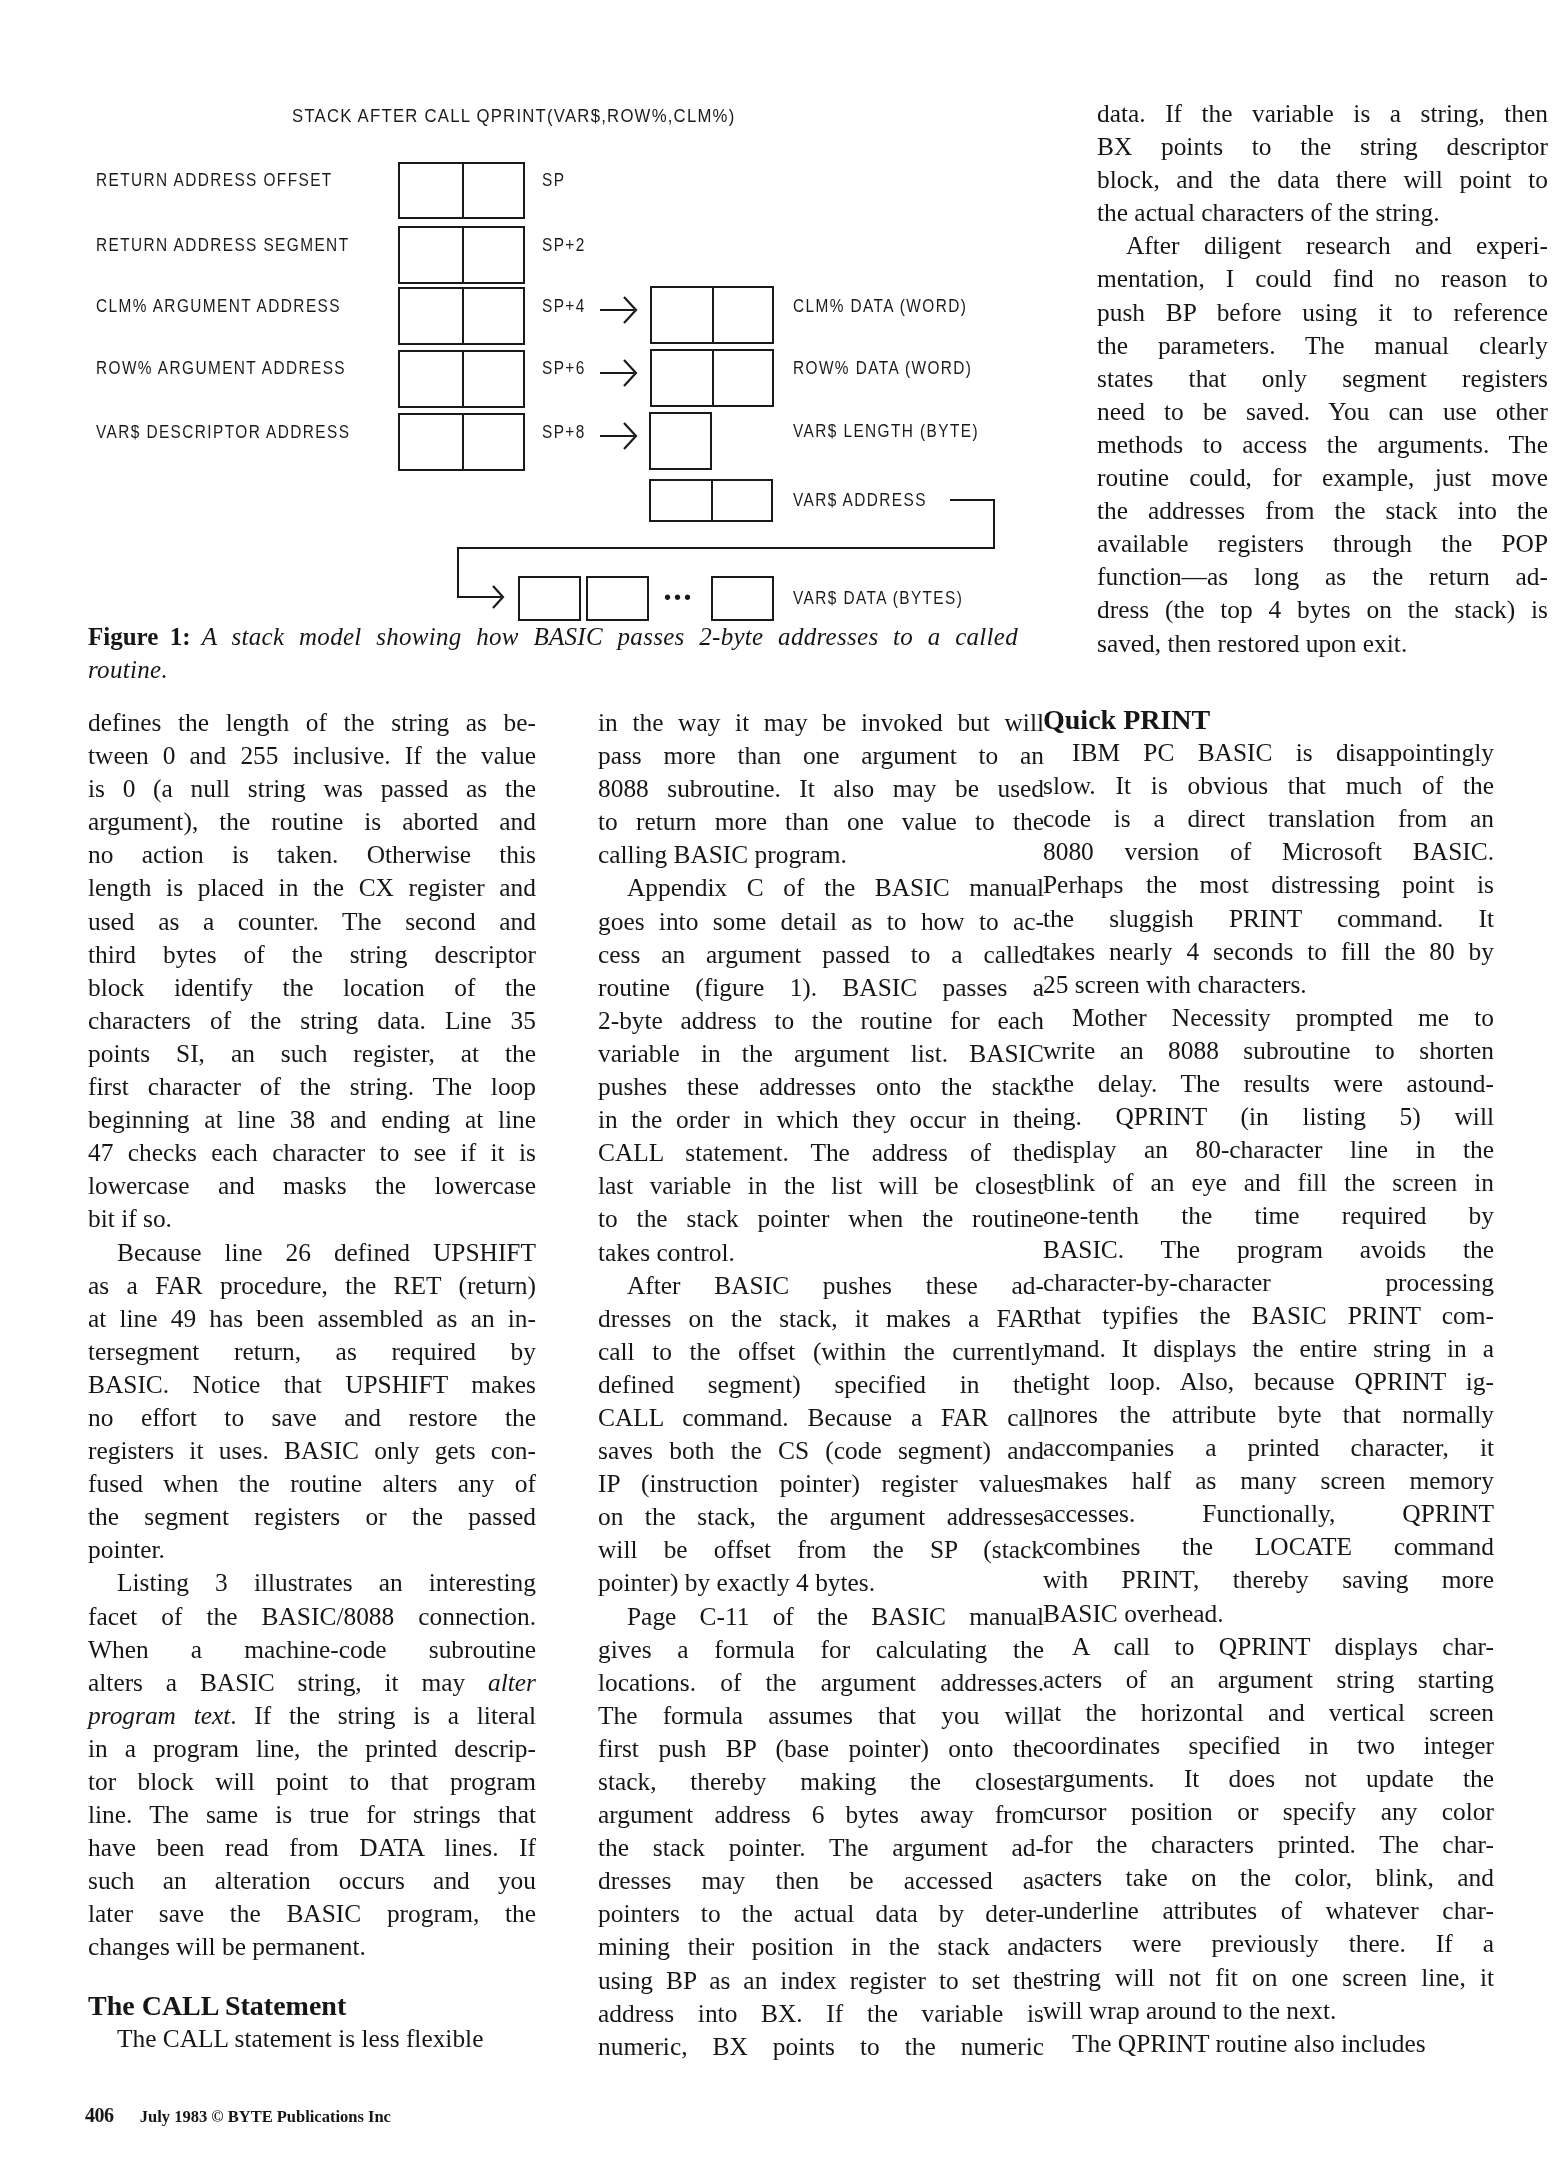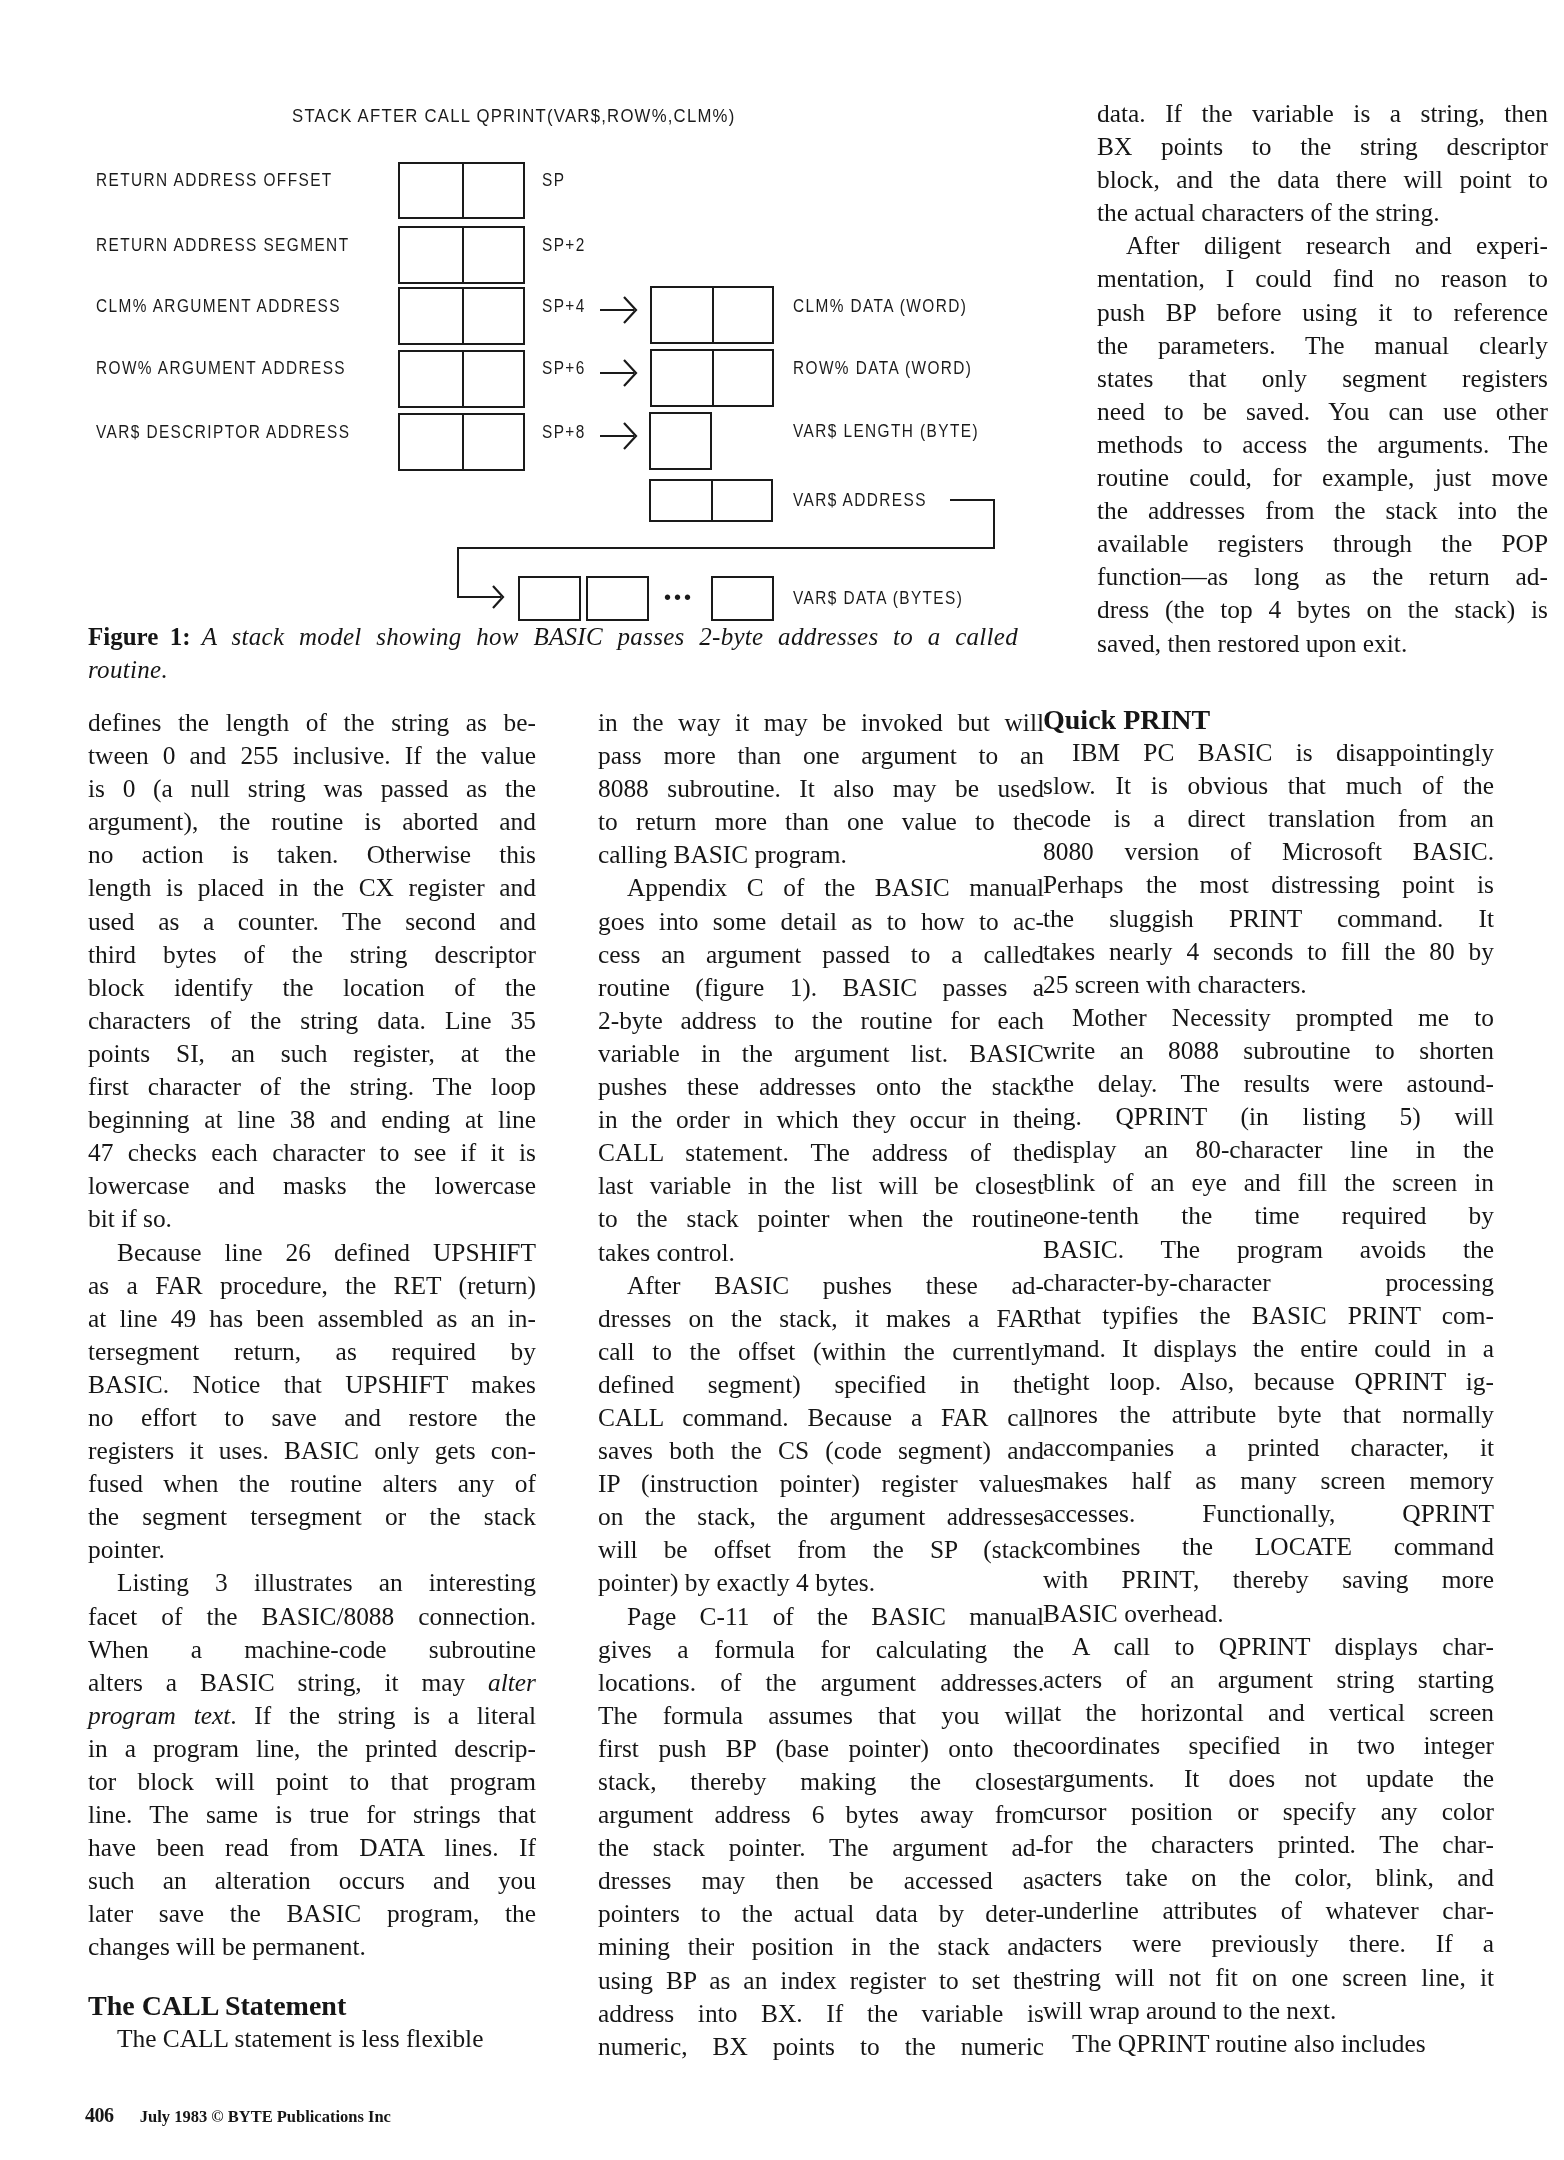--- a/index.html
+++ b/index.html
@@ -251,7 +251,7 @@
   <span class="ln">BASIC. The program avoids the</span>
   <span class="ln">character-by-character processing</span>
   <span class="ln">that typifies the BASIC PRINT com-</span>
-  <span class="ln">mand. It displays the entire could in a</span>
+  <span class="ln">mand. It displays the entire string in a</span>
   <span class="ln">tight loop. Also, because QPRINT ig-</span>
   <span class="ln">nores the attribute byte that normally</span>
   <span class="ln">accompanies a printed character, it</span>

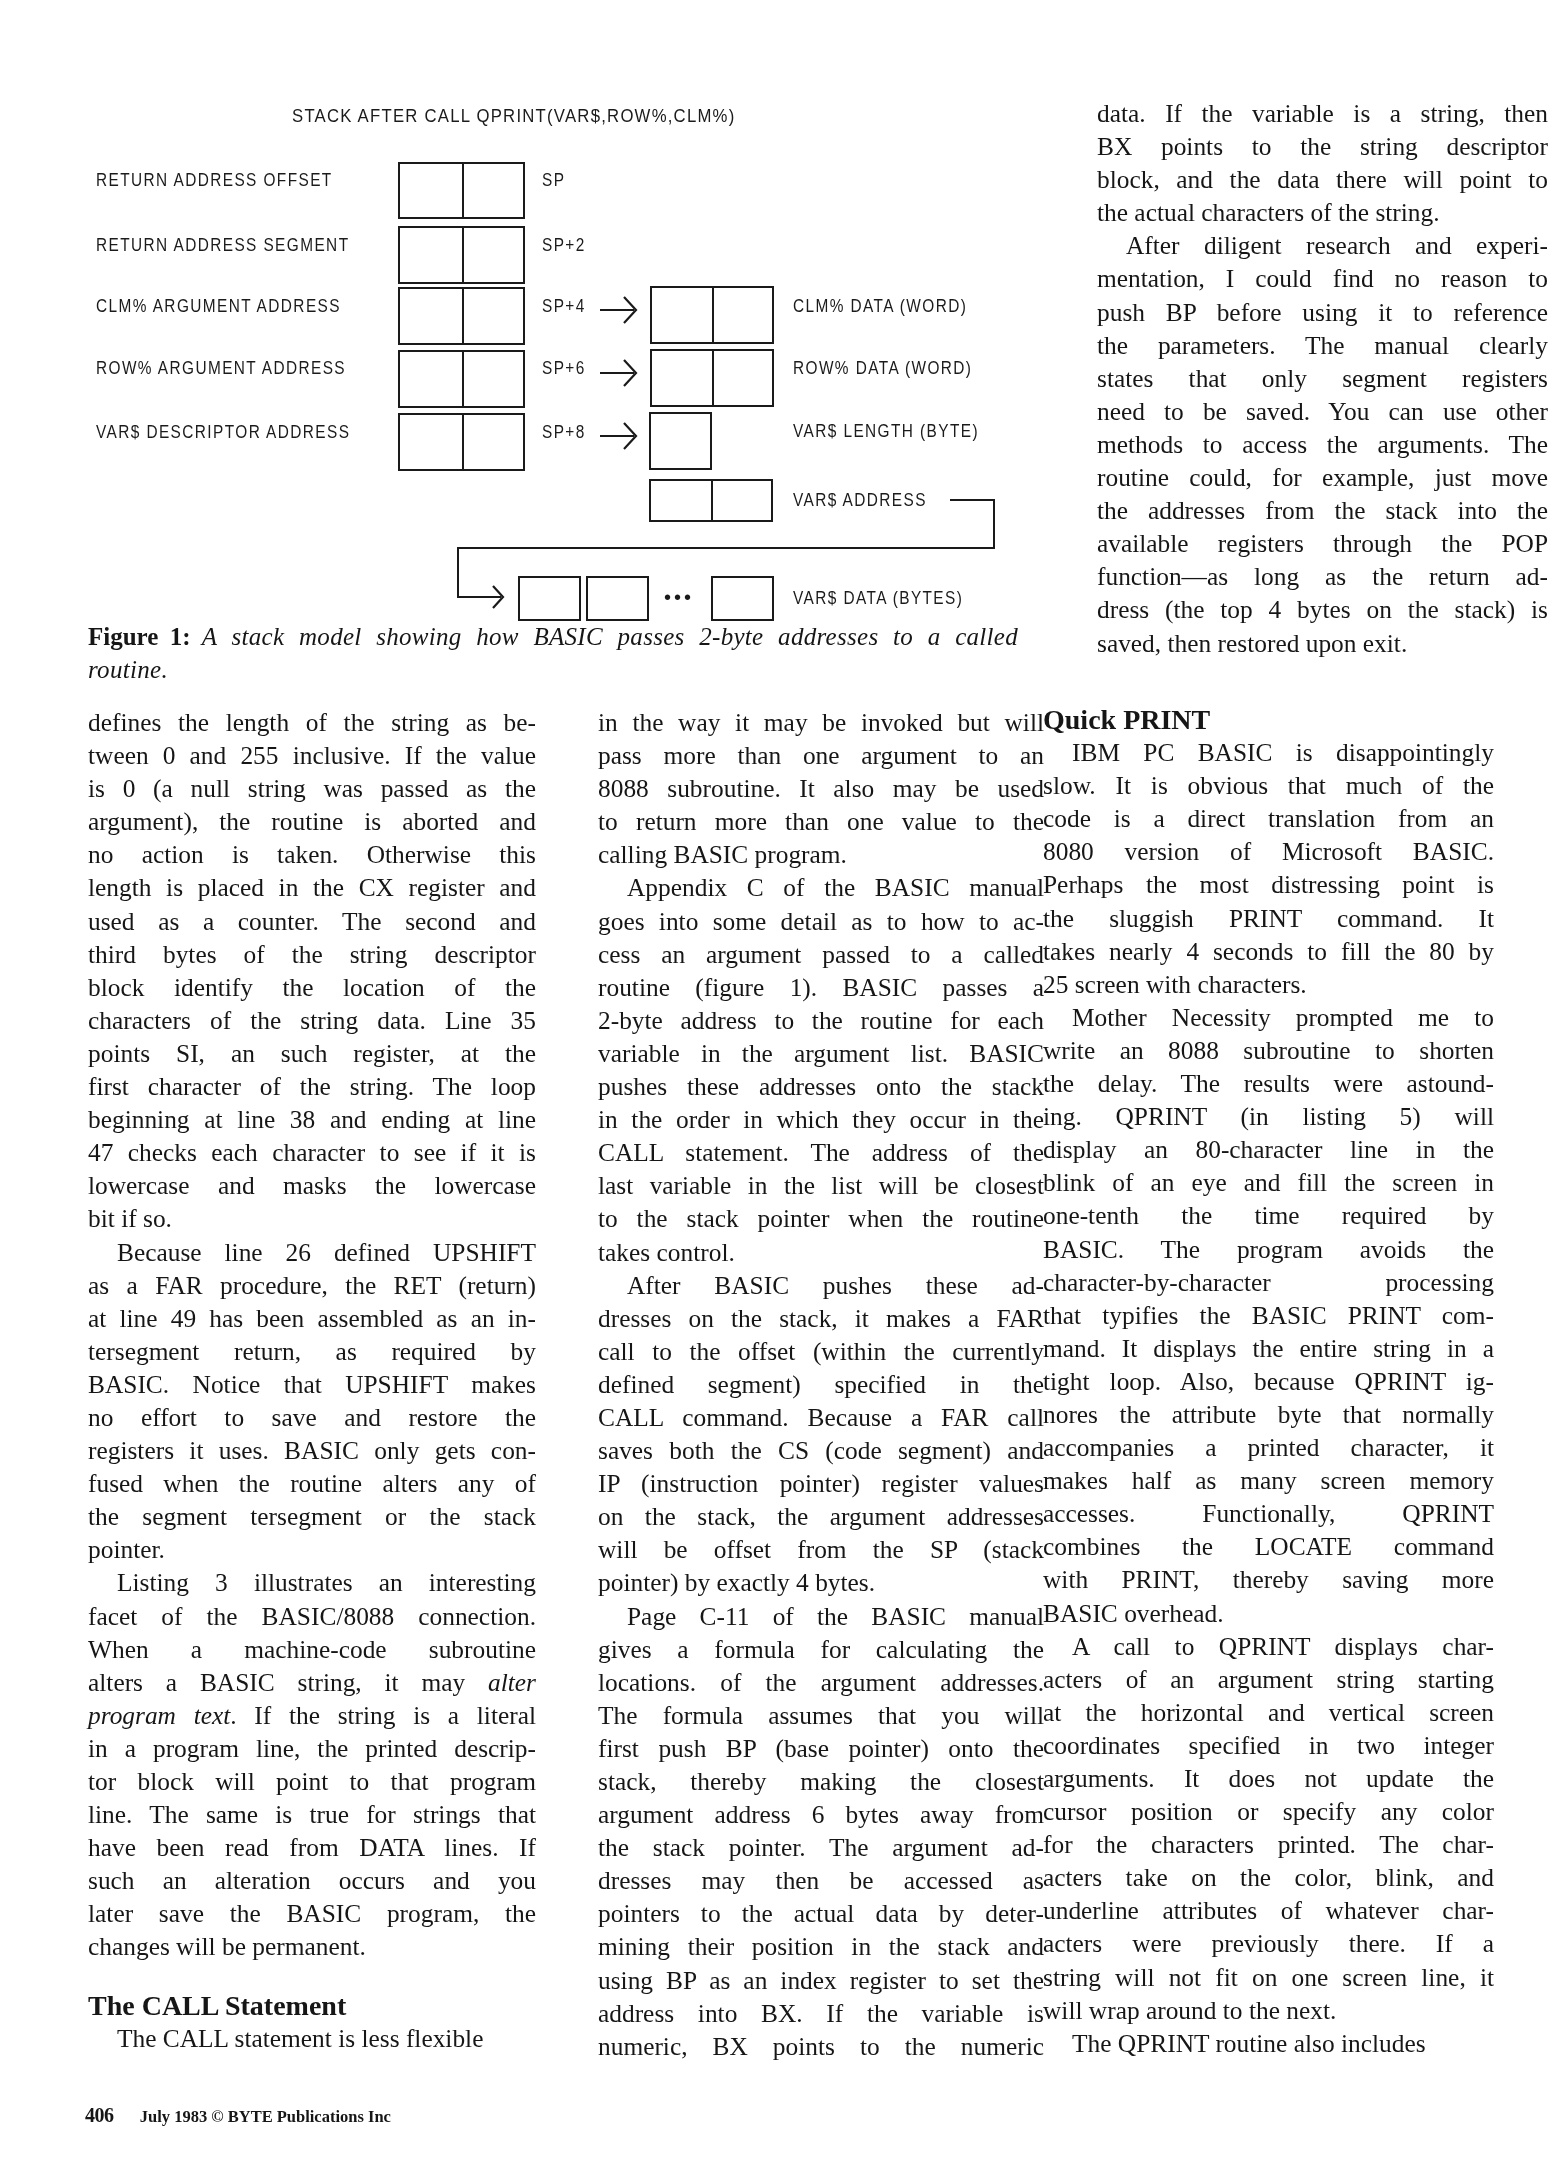--- a/index.html
+++ b/index.html
@@ -148,7 +148,7 @@
   <span class="ln">no effort to save and restore the</span>
   <span class="ln">registers it uses. BASIC only gets con-</span>
   <span class="ln">fused when the routine alters any of</span>
-  <span class="ln">the segment tersegment or the stack</span>
+  <span class="ln">the segment registers or the passed</span>
   <span class="ln last">pointer.</span>
   <span class="ln indent">Listing 3 illustrates an interesting</span>
   <span class="ln">facet of the BASIC/8088 connection.</span>

